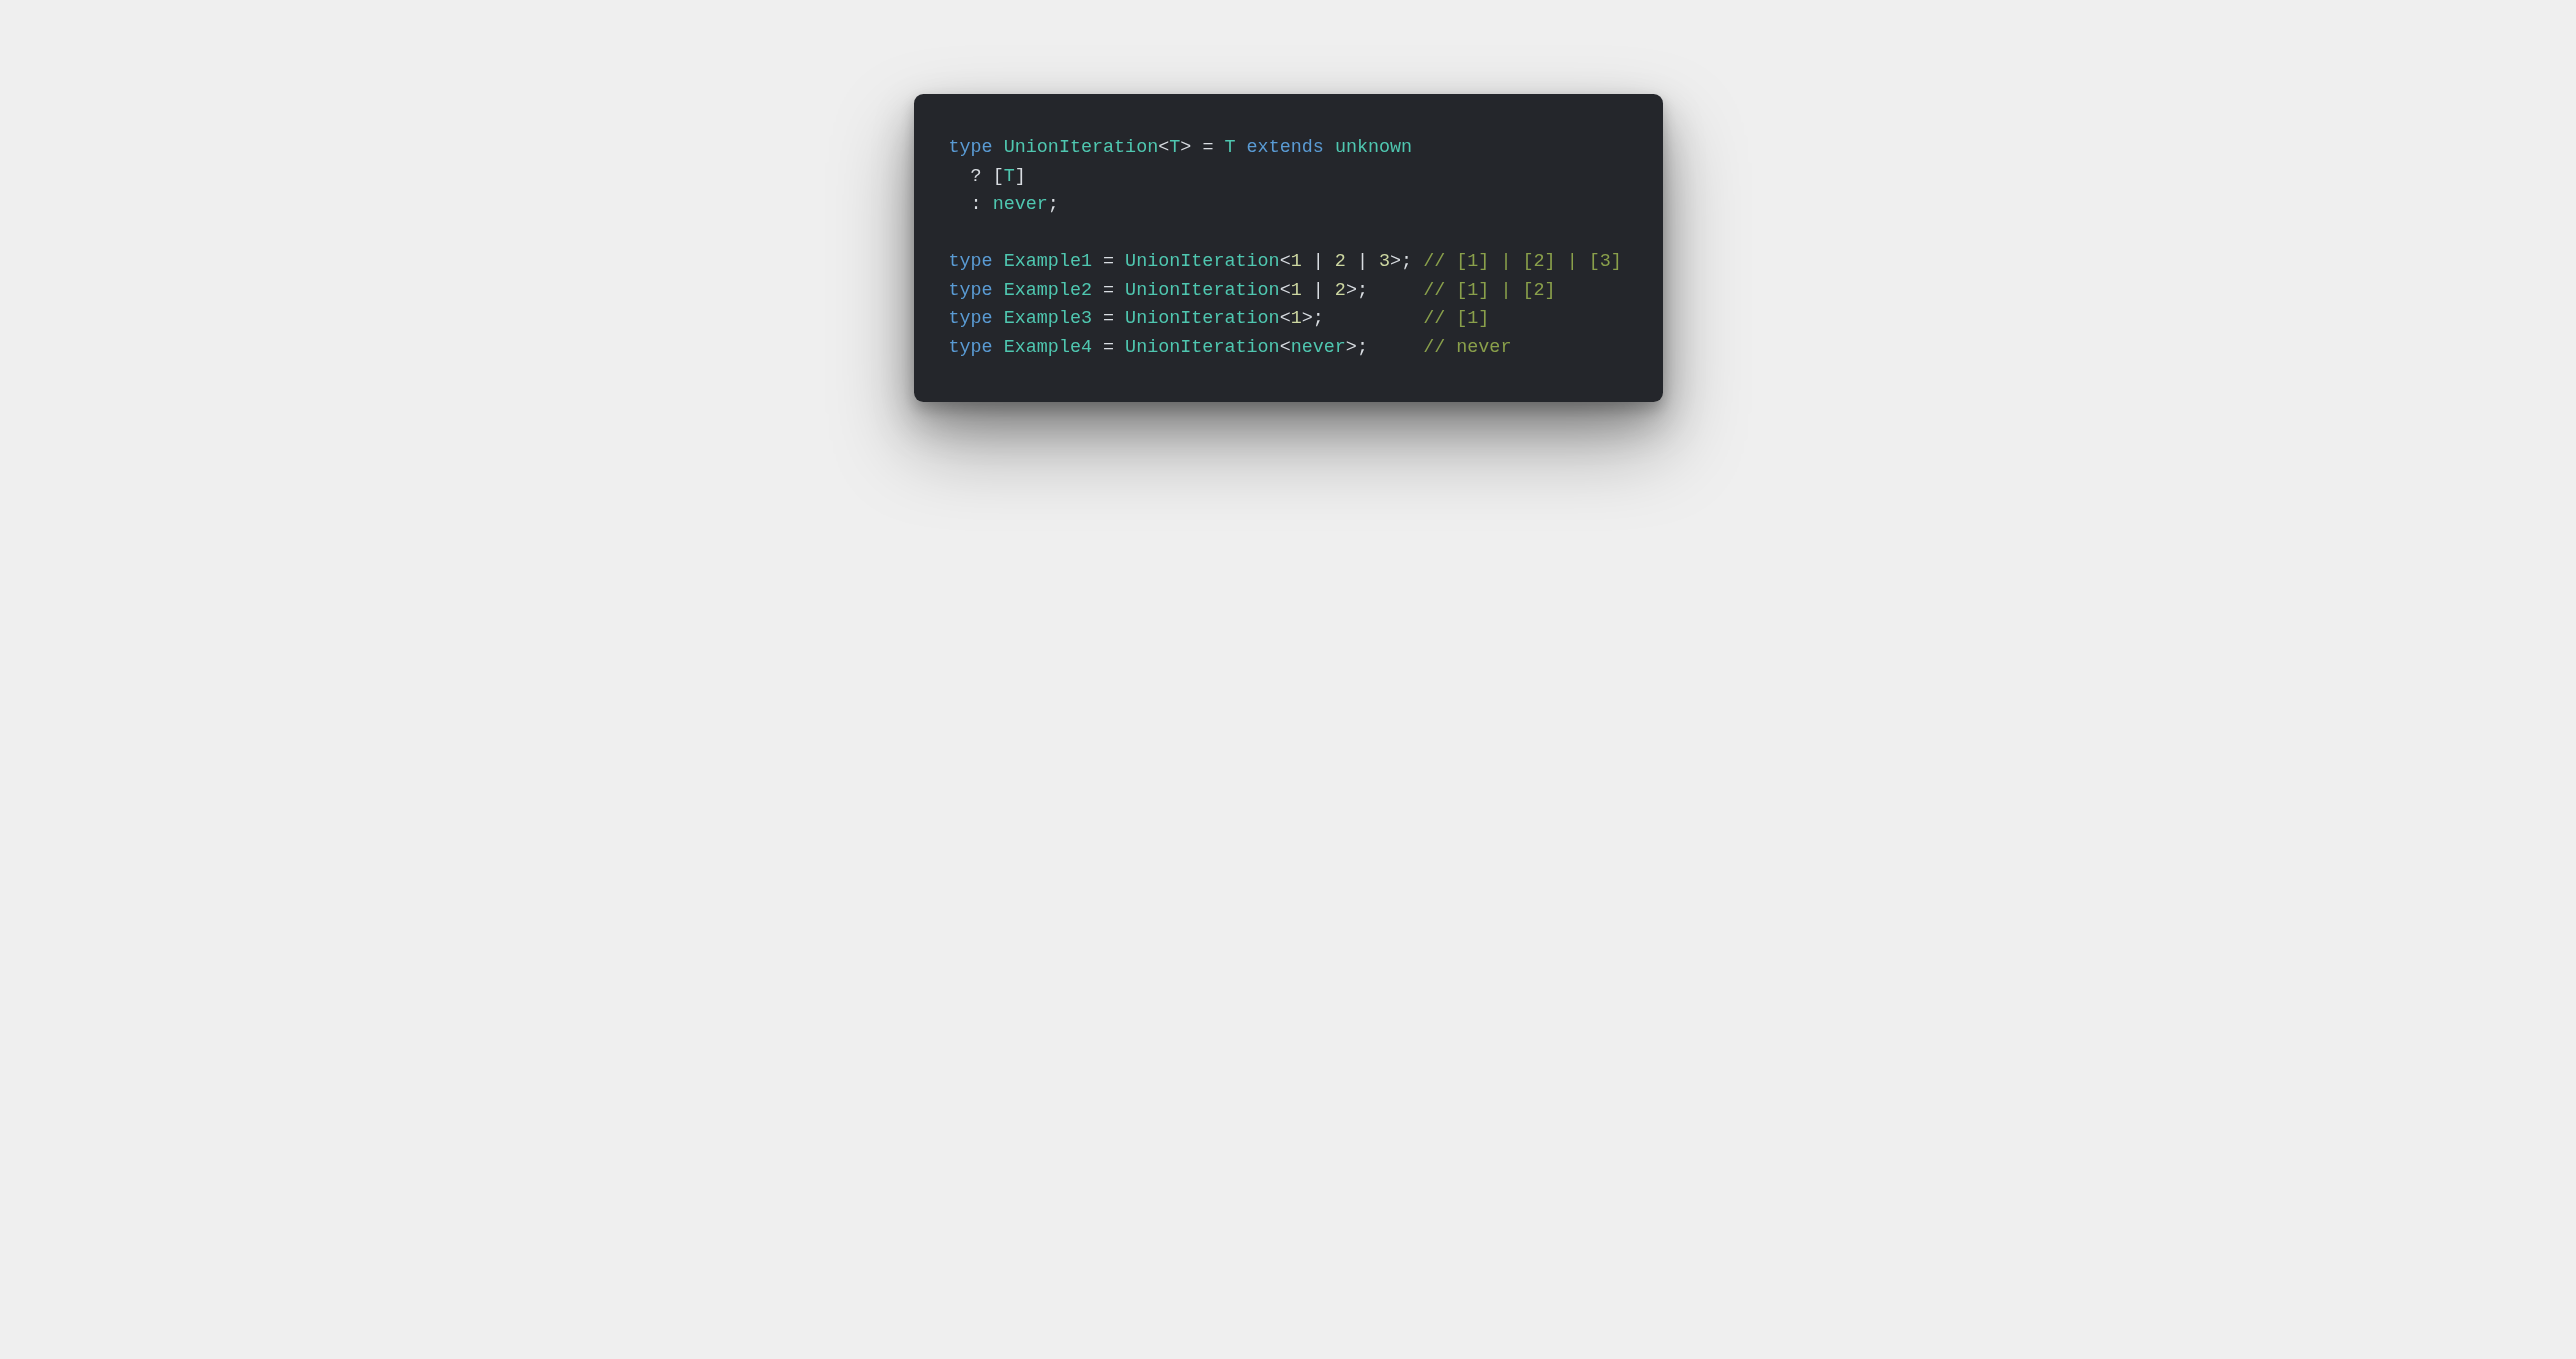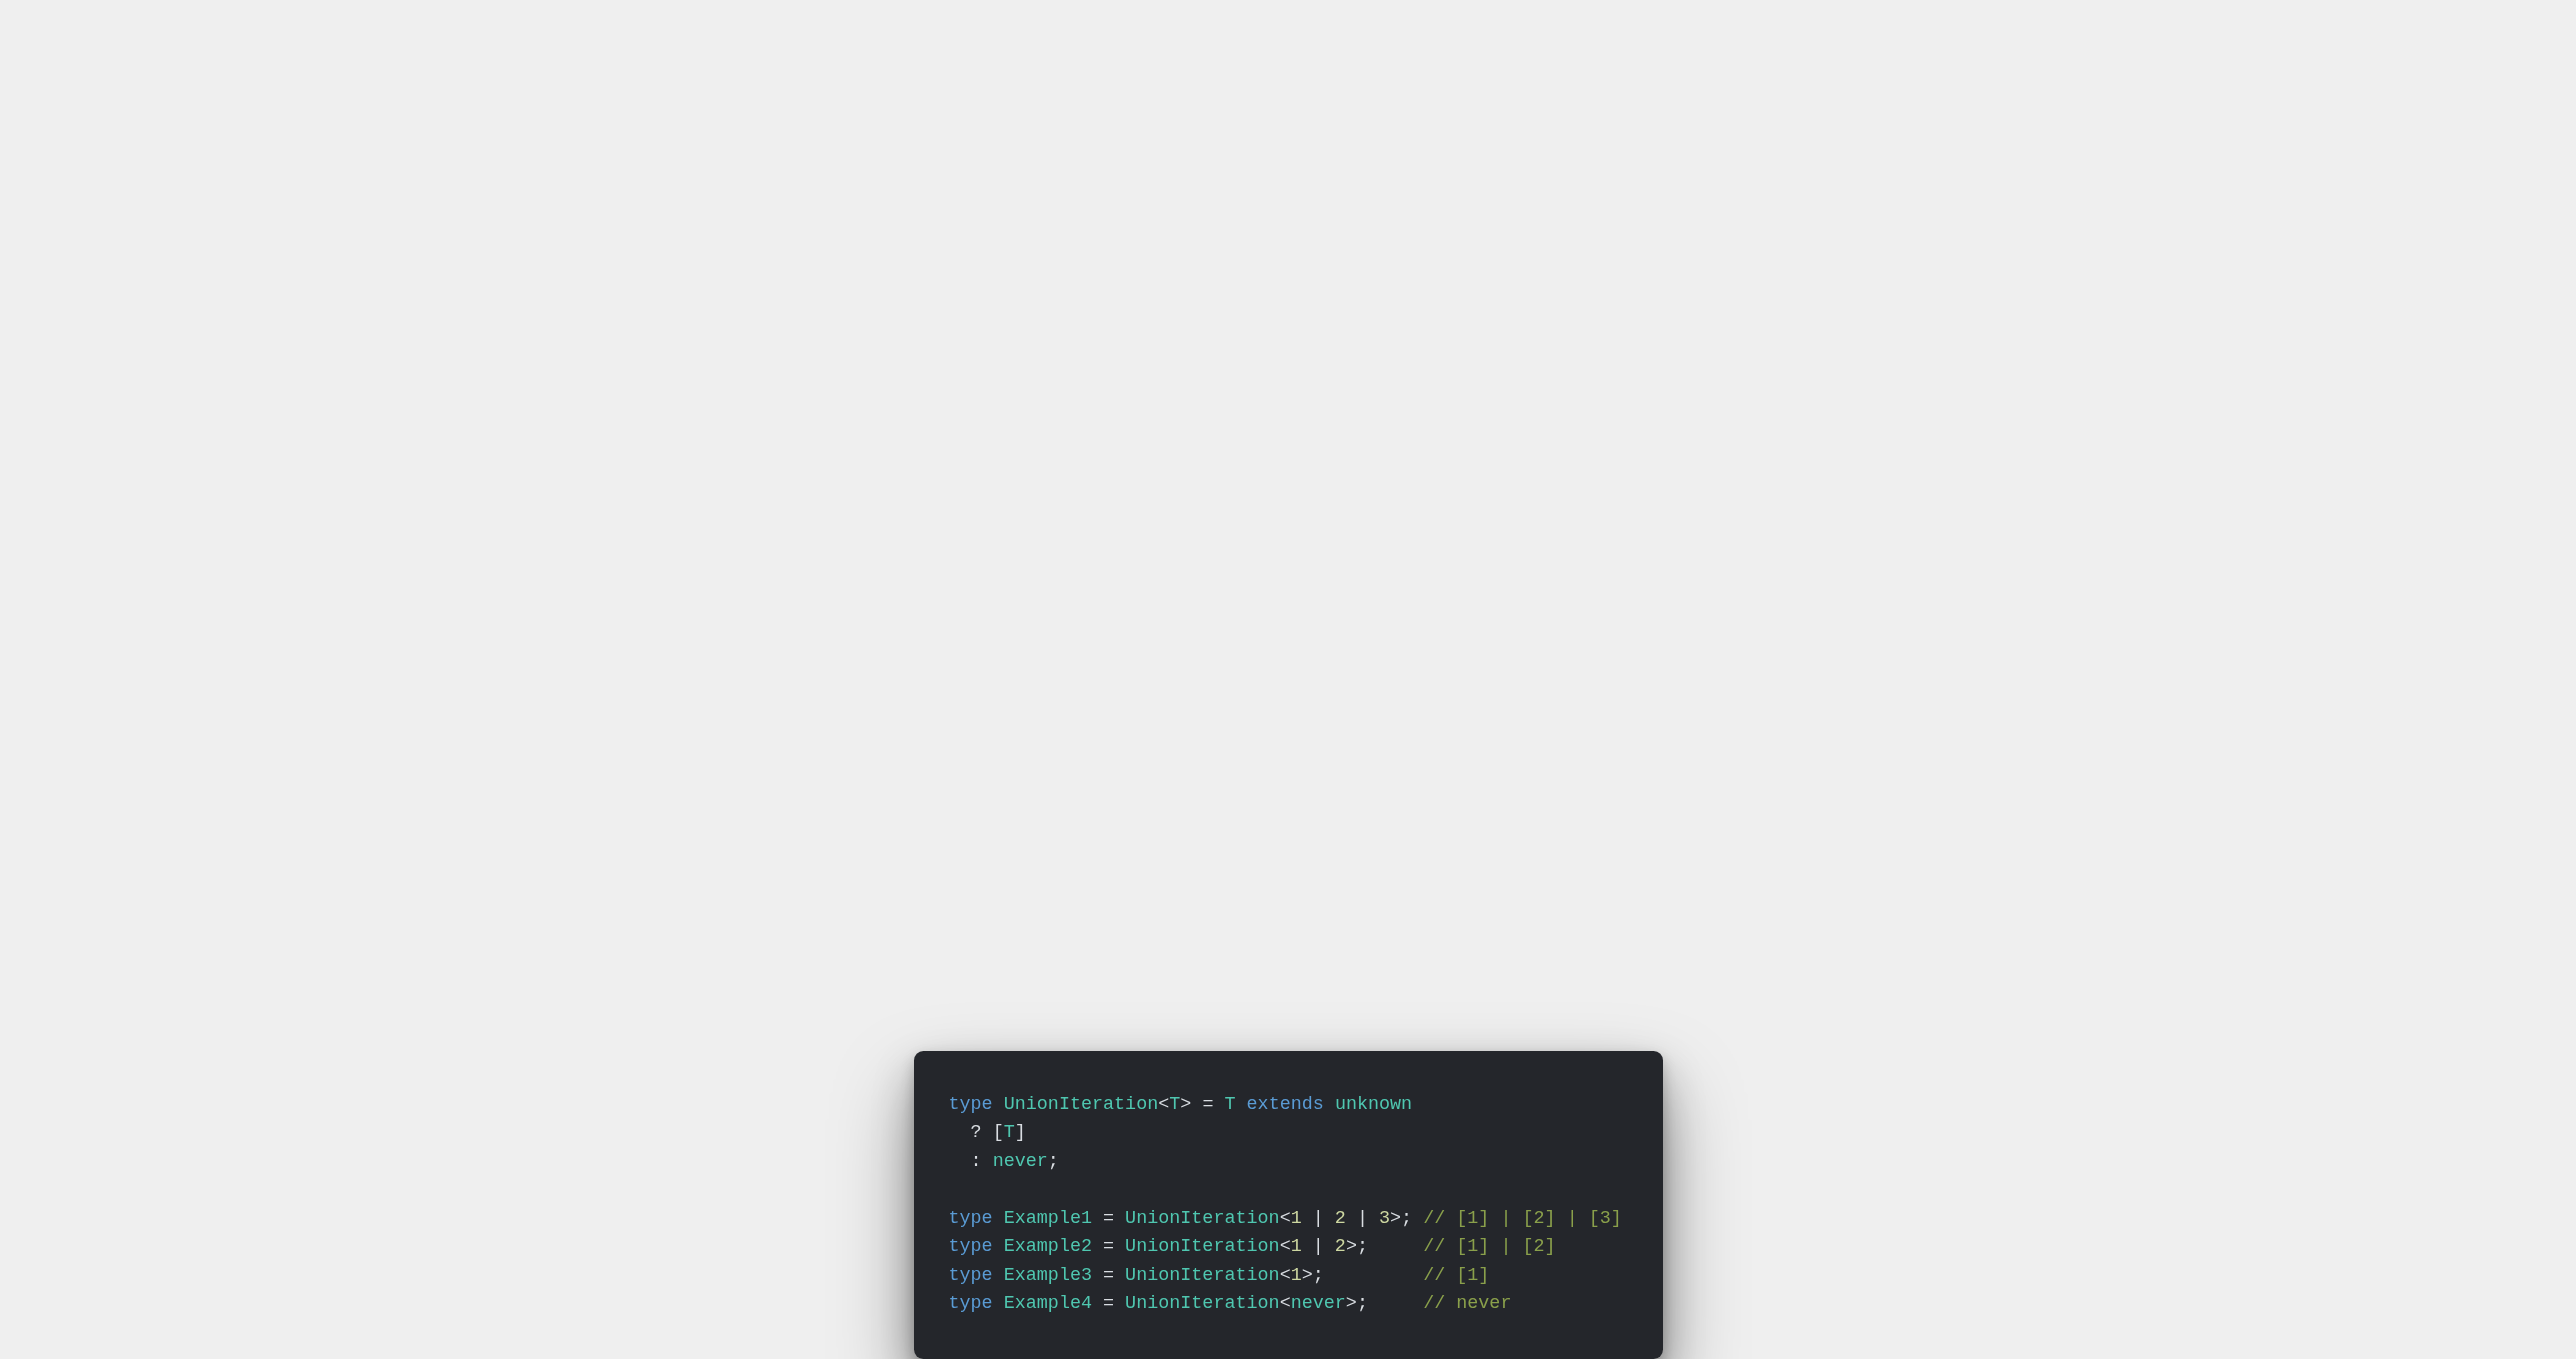--- a/index.html
+++ b/index.html
@@ -15,7 +15,7 @@
     min-height: 100%;
     display: flex;
     justify-content: center;
-    align-items: flex-end;
+    align-items: flex-start;
     padding-top: 94px;
     box-sizing: border-box;
   }

